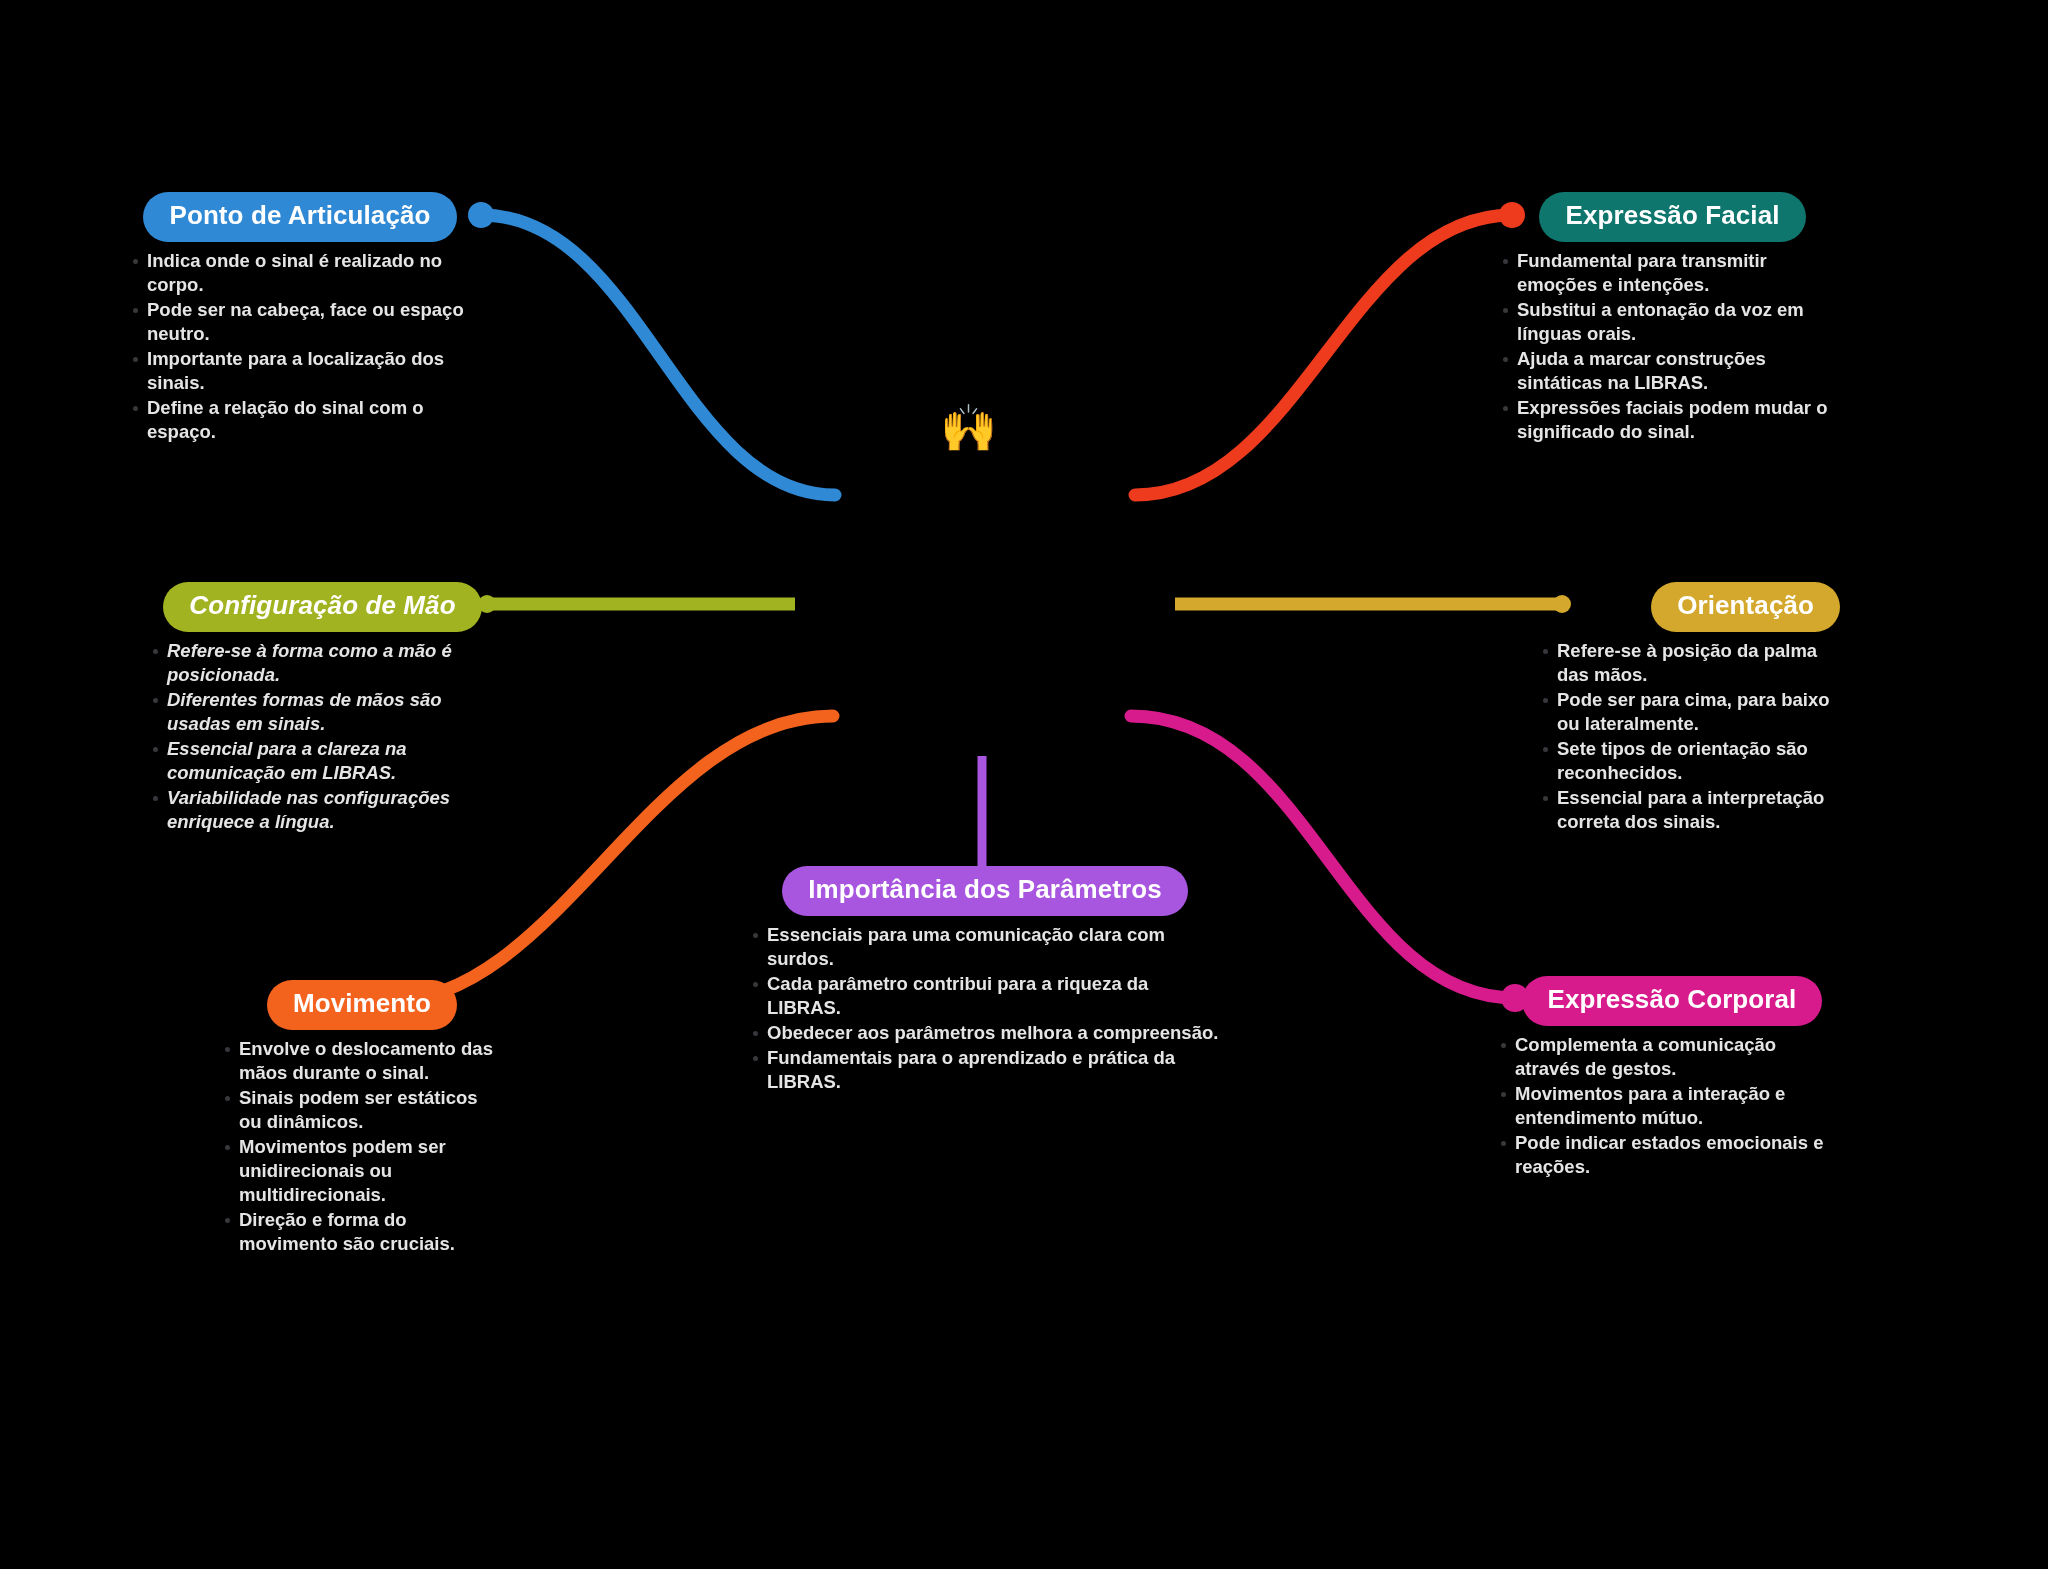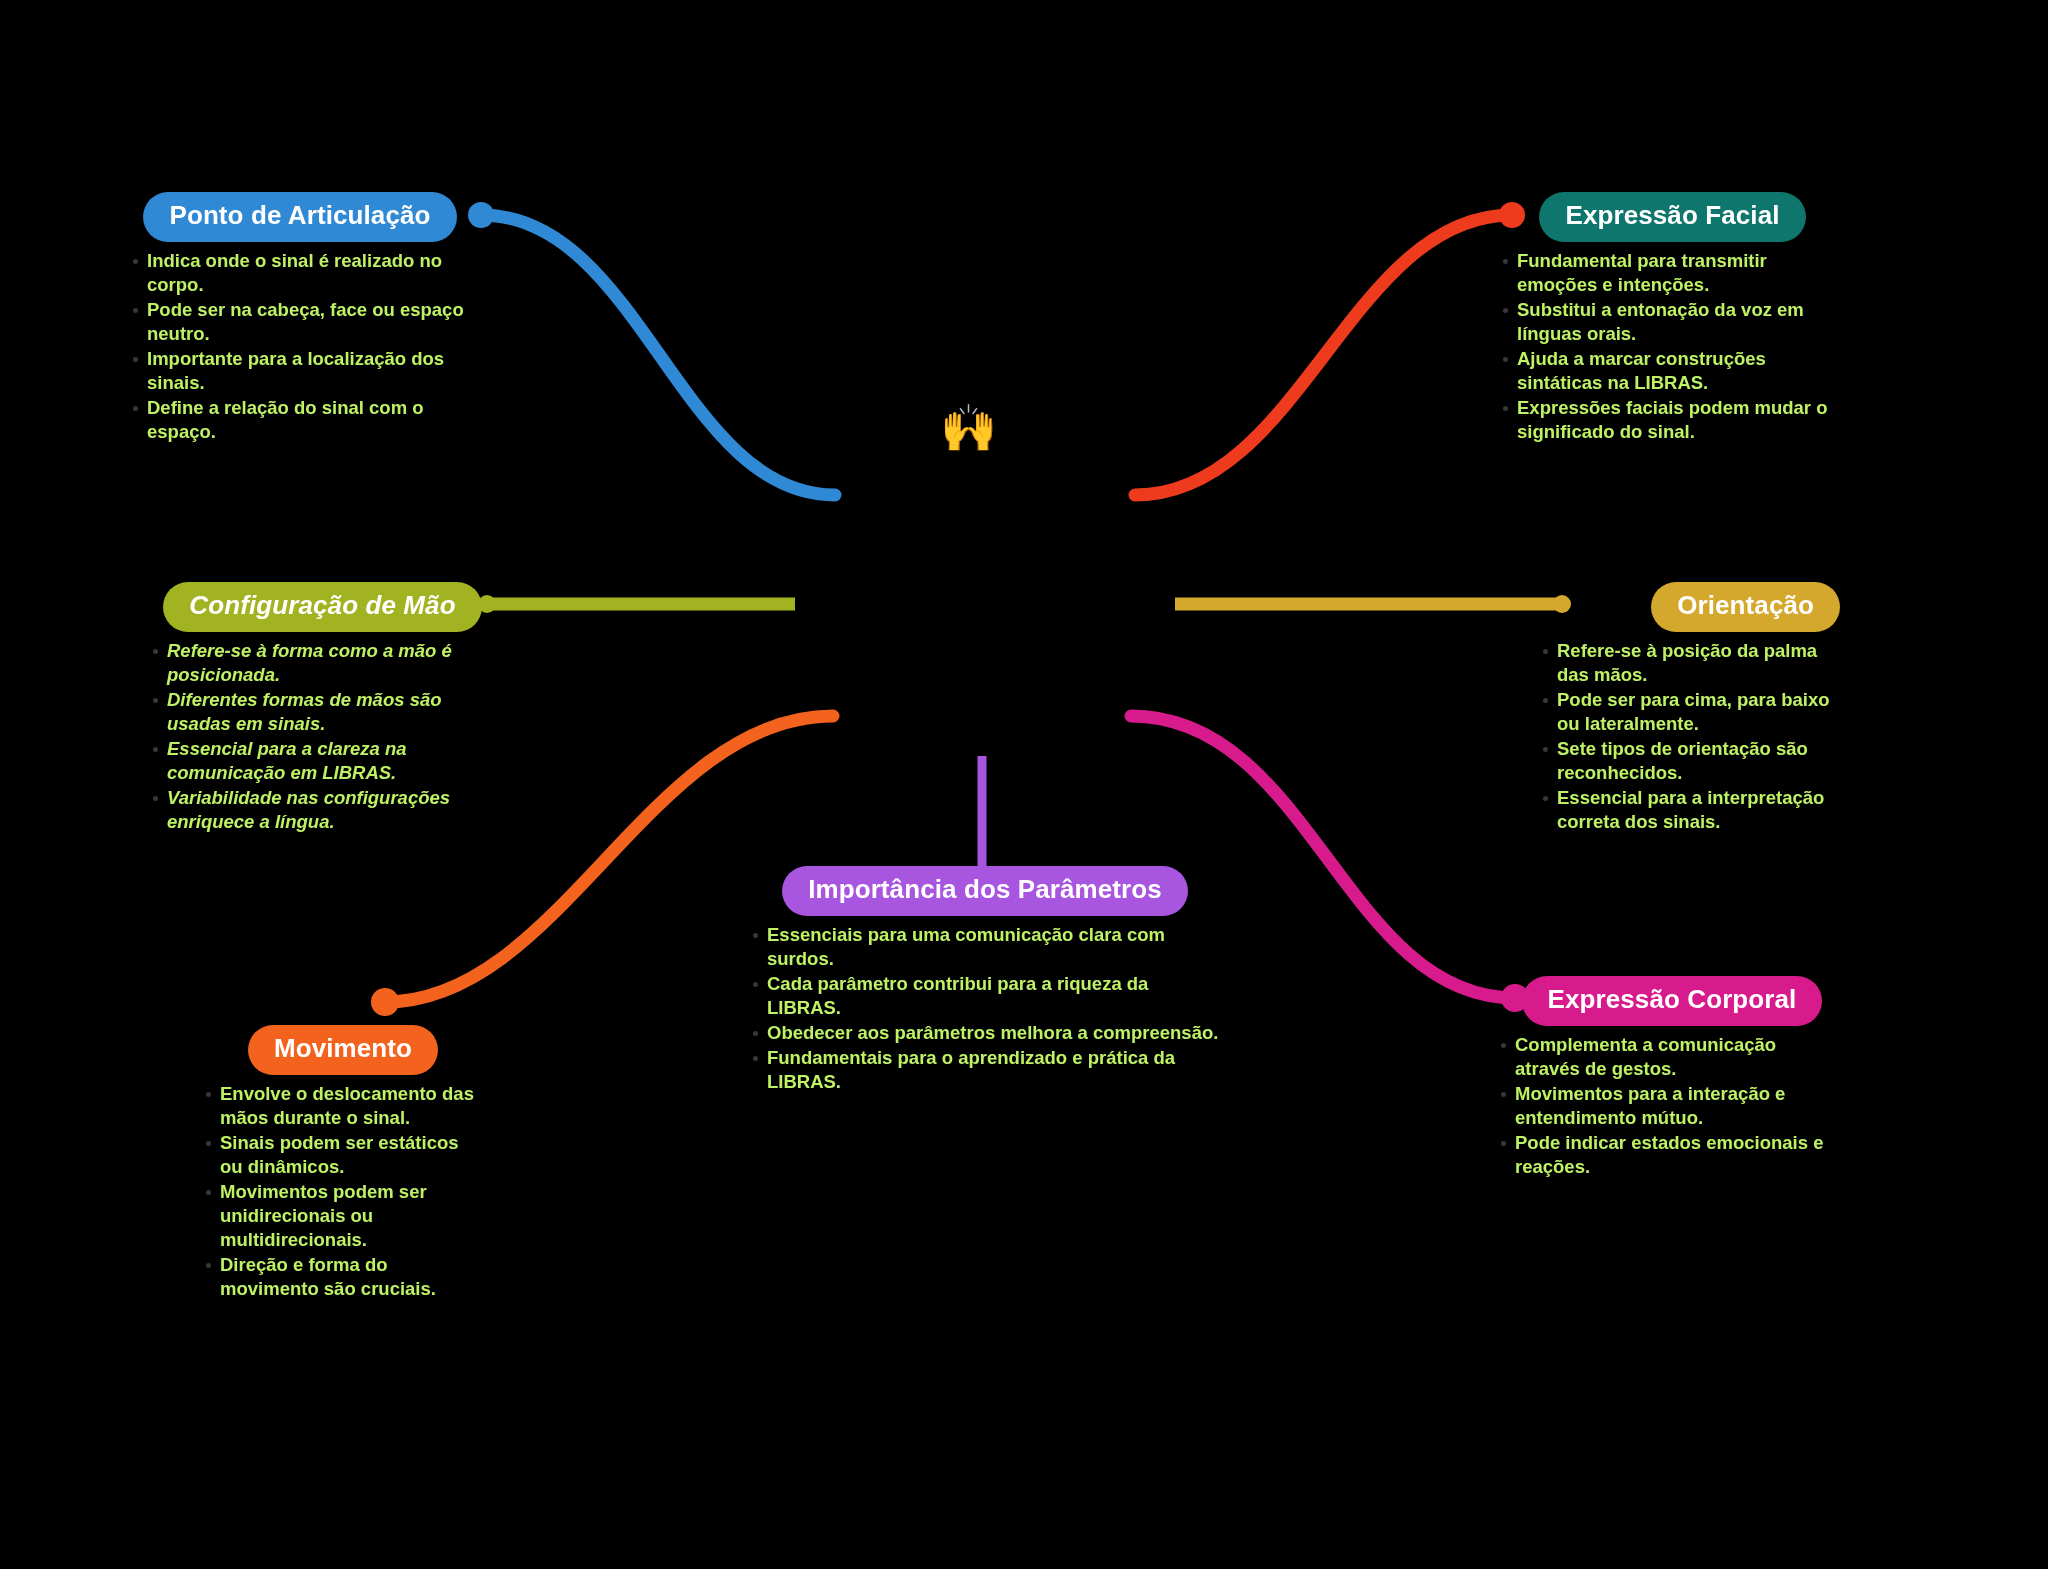--- a/index.html
+++ b/index.html
@@ -51,7 +51,7 @@
   }
   ul.bullets li {
     position: relative;
-    color: #bef264;
+    color: #e5e5e5;
     font-size: 18.5px;
     font-weight: bold;
     line-height: 1.30;

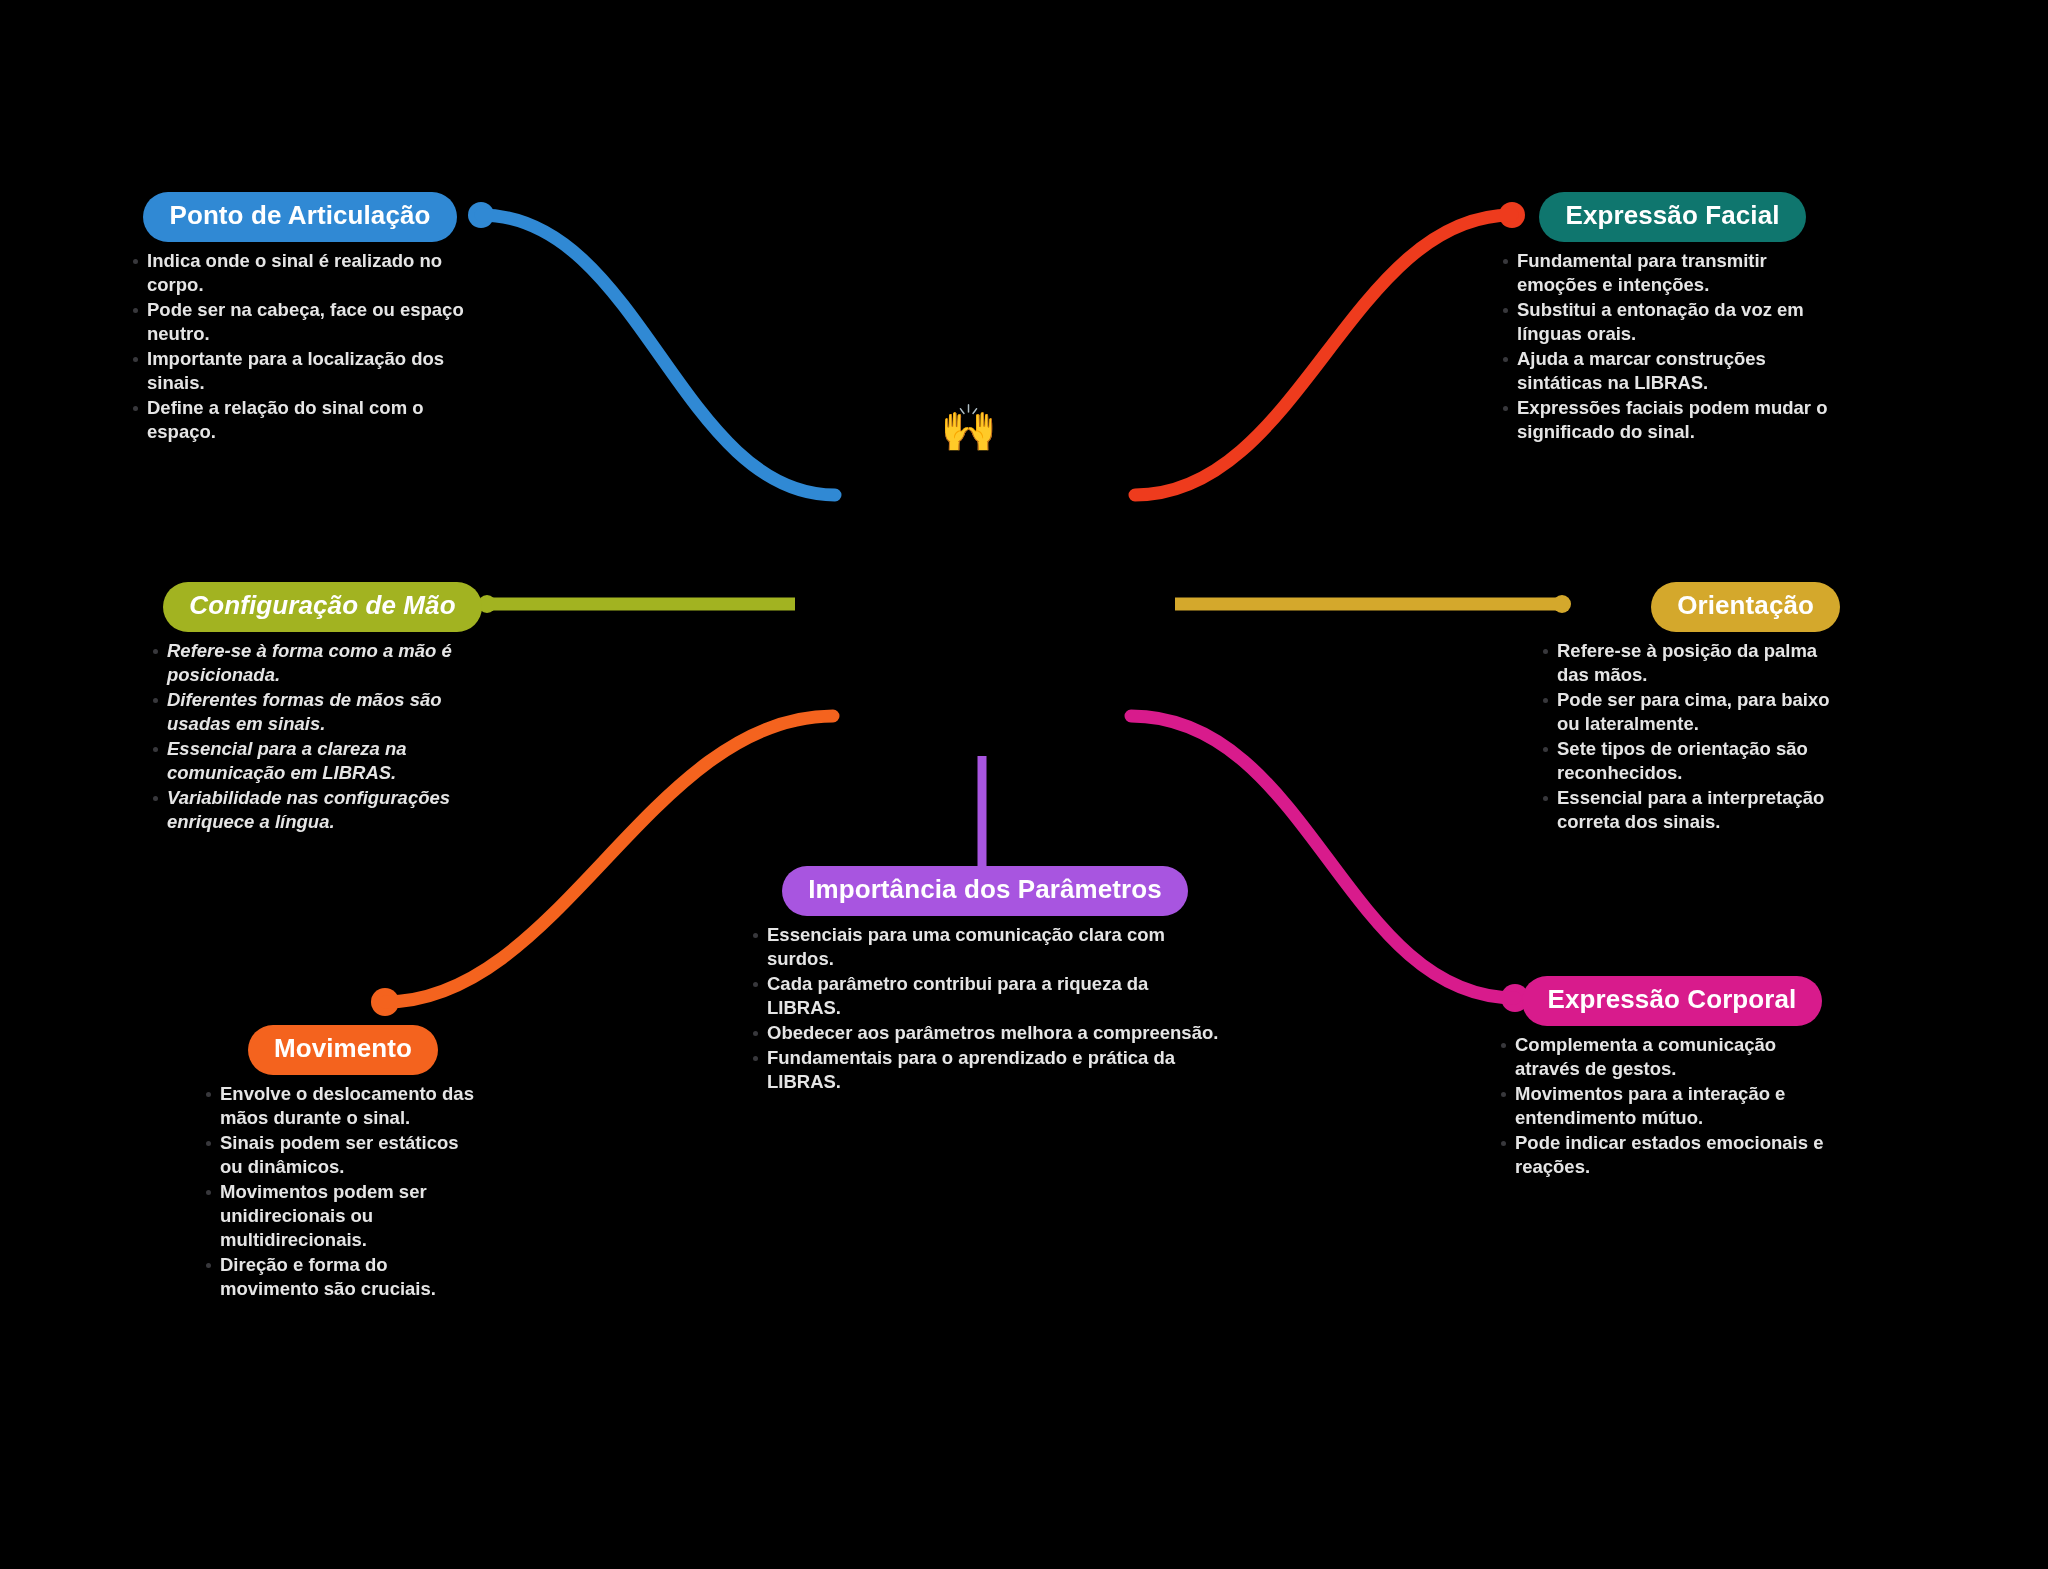--- a/index.html
+++ b/index.html
@@ -154,7 +154,7 @@
     </ul>
   </div>
 
-  <div class="node" style="left: 203px; top: 980px; width: 280px; margin-top: 45px;">
+  <div class="node" style="left: 222px; top: 980px; width: 280px;">
     <div class="pill-wrap left">
       <div class="pill" style="background: #F4631E;">Movimento</div>
     </div>

